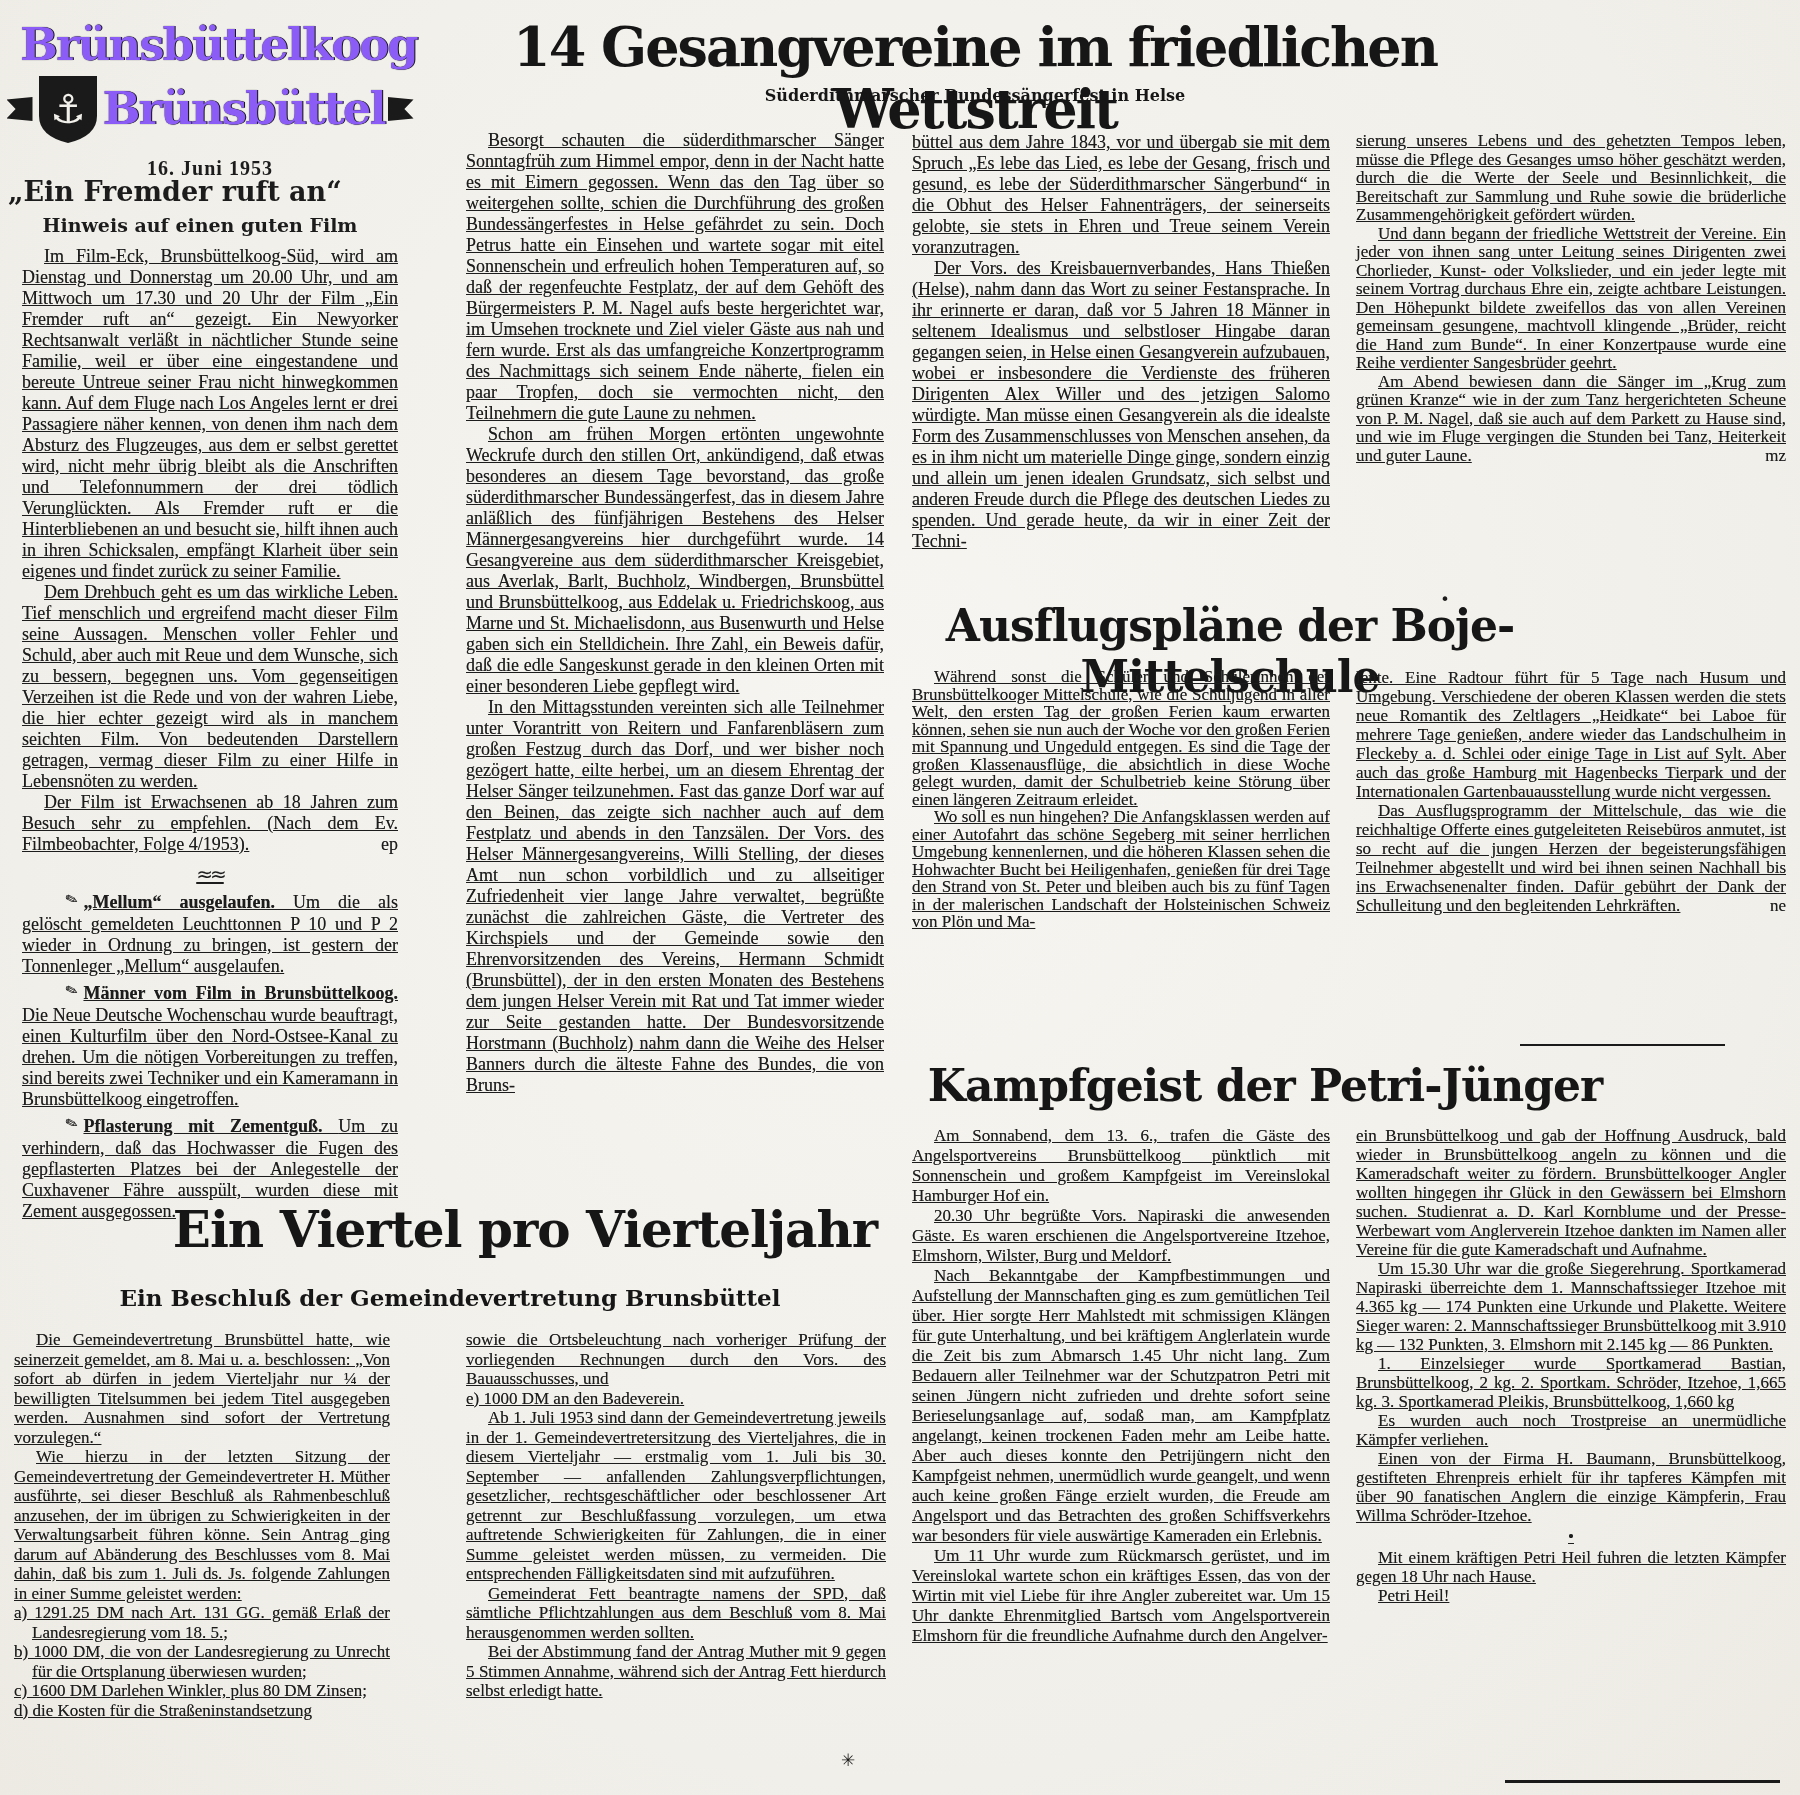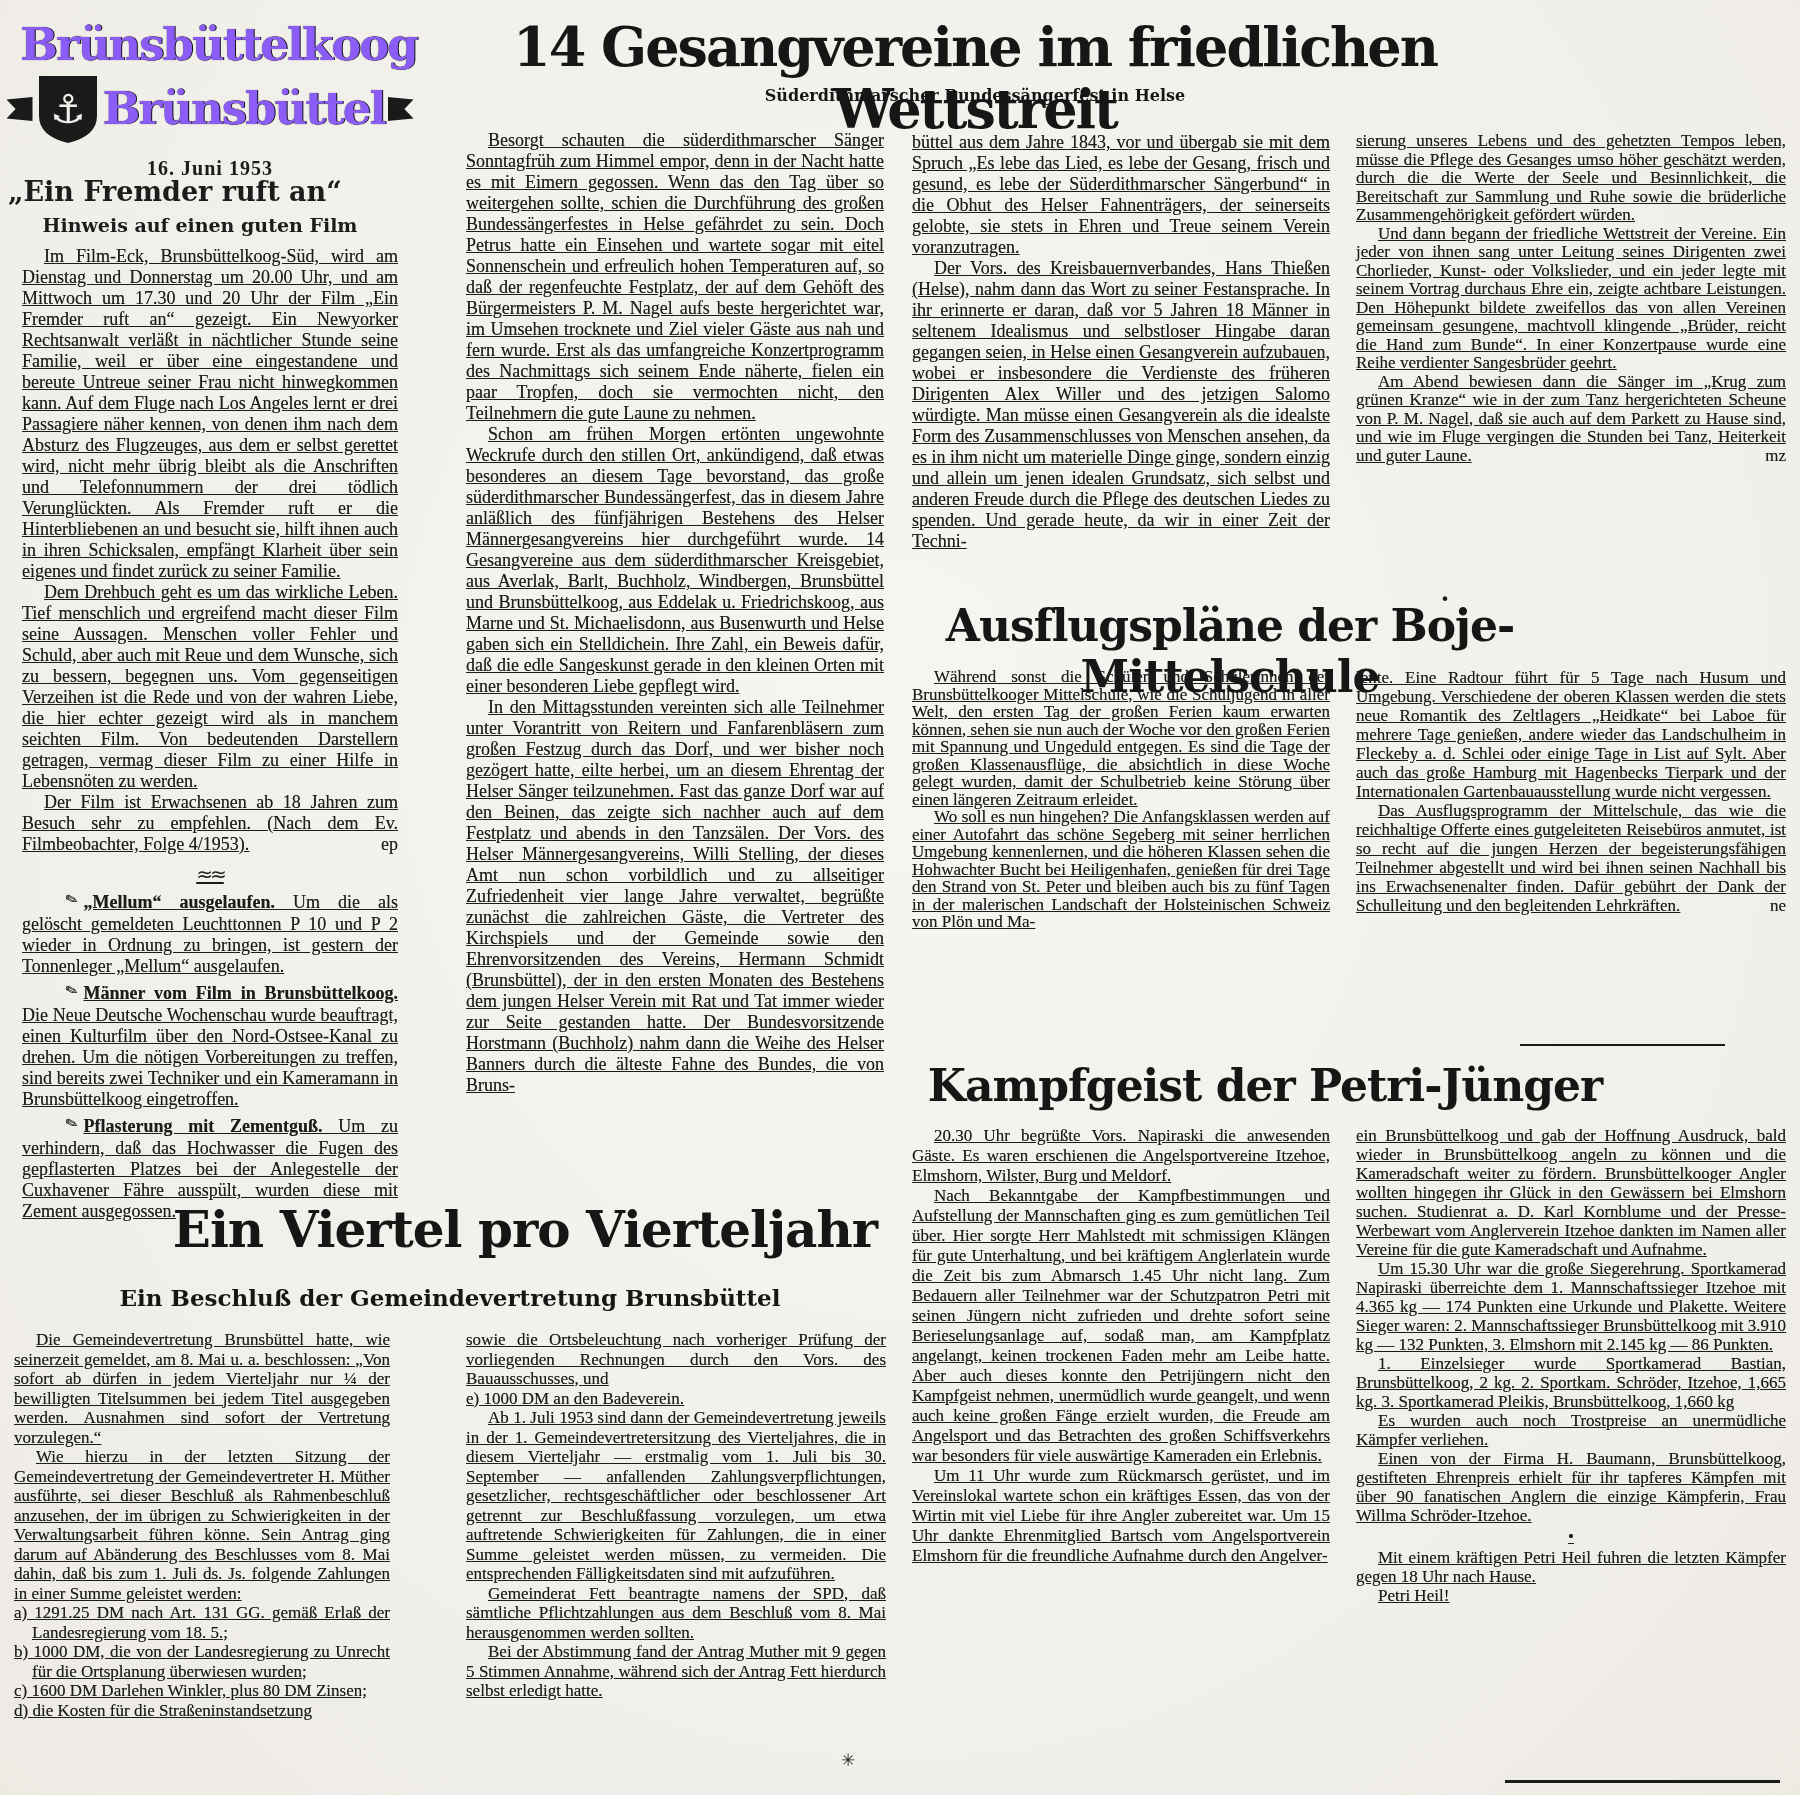--- a/index.html
+++ b/index.html
@@ -123,6 +123,7 @@
 
 <div class="hed" id="petri-hed">Kampfgeist der Petri-Jünger</div>
 <div class="col" id="petri-a">
+    <p>Am Sonnabend, dem 13. 6., trafen die Gäste des Angelsportvereins Brunsbüttelkoog pünktlich mit Sonnenschein und großem Kampfgeist im Vereinslokal Hamburger Hof ein.</p>
     <p>20.30 Uhr begrüßte Vors. Napiraski die anwesenden Gäste. Es waren erschienen die Angelsportvereine Itzehoe, Elmshorn, Wilster, Burg und Meldorf.</p>
     <p>Nach Bekanntgabe der Kampfbestimmungen und Aufstellung der Mannschaften ging es zum gemütlichen Teil über. Hier sorgte Herr Mahlstedt mit schmissigen Klängen für gute Unterhaltung, und bei kräftigem Anglerlatein wurde die Zeit bis zum Abmarsch 1.45 Uhr nicht lang. Zum Bedauern aller Teilnehmer war der Schutzpatron Petri mit seinen Jüngern nicht zufrieden und drehte sofort seine Berieselungsanlage auf, sodaß man, am Kampfplatz angelangt, keinen trockenen Faden mehr am Leibe hatte. Aber auch dieses konnte den Petrijüngern nicht den Kampfgeist nehmen, unermüdlich wurde geangelt, und wenn auch keine großen Fänge erzielt wurden, die Freude am Angelsport und das Betrachten des großen Schiffsverkehrs war besonders für viele auswärtige Kameraden ein Erlebnis.</p>
     <p>Um 11 Uhr wurde zum Rückmarsch gerüstet, und im Vereinslokal wartete schon ein kräftiges Essen, das von der Wirtin mit viel Liebe für ihre Angler zubereitet war. Um 15 Uhr dankte Ehrenmitglied Bartsch vom Angelsportverein Elmshorn für die freundliche Aufnahme durch den Angelver-</p>

